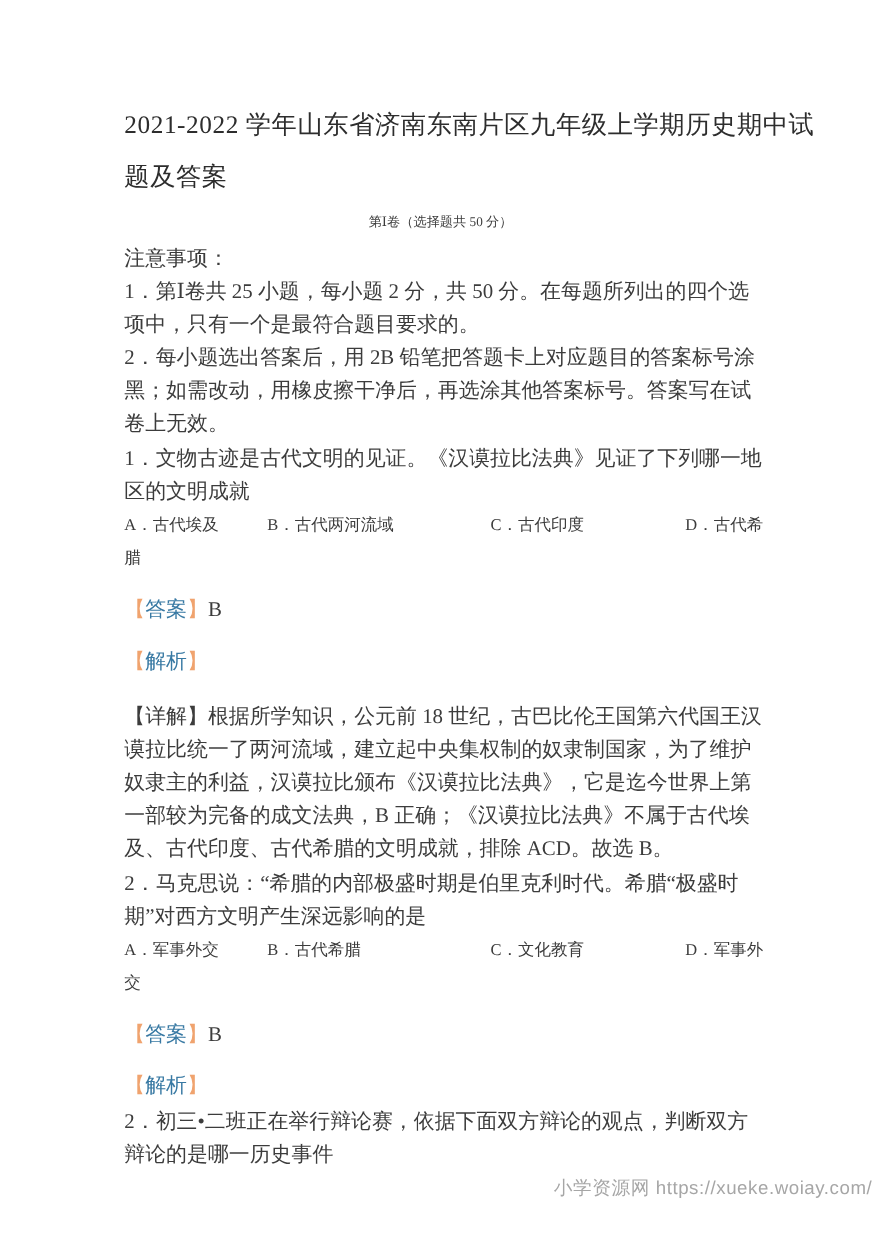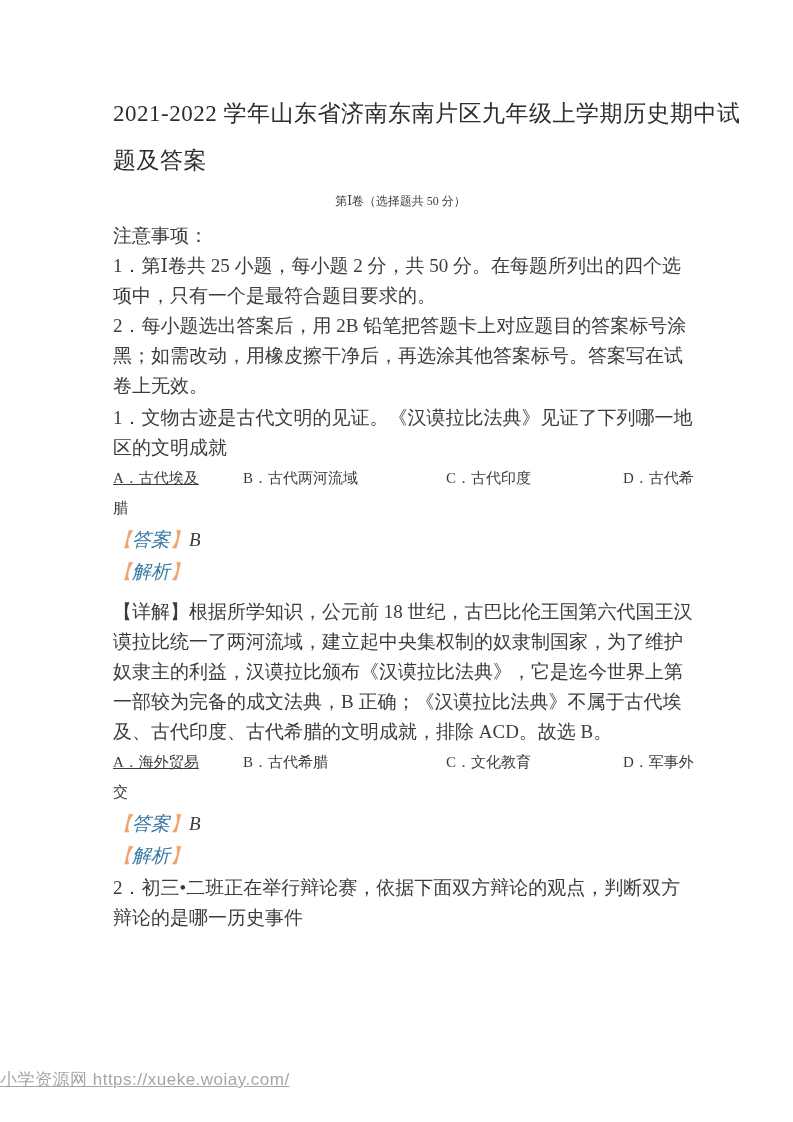--- a/index.html
+++ b/index.html
@@ -24,7 +24,7 @@
     width:592px;font-size:15px;line-height:30px;word-break:break-all;
   }
   .opt{display:inline-block;vertical-align:top;}
-  .opt-a{width:130px;text-decoration:underline;}
+  .opt-a{width:130px;}
   .opt-b{width:203px;}
   .opt-c{width:177px;}
   .opt-d{display:inline;}

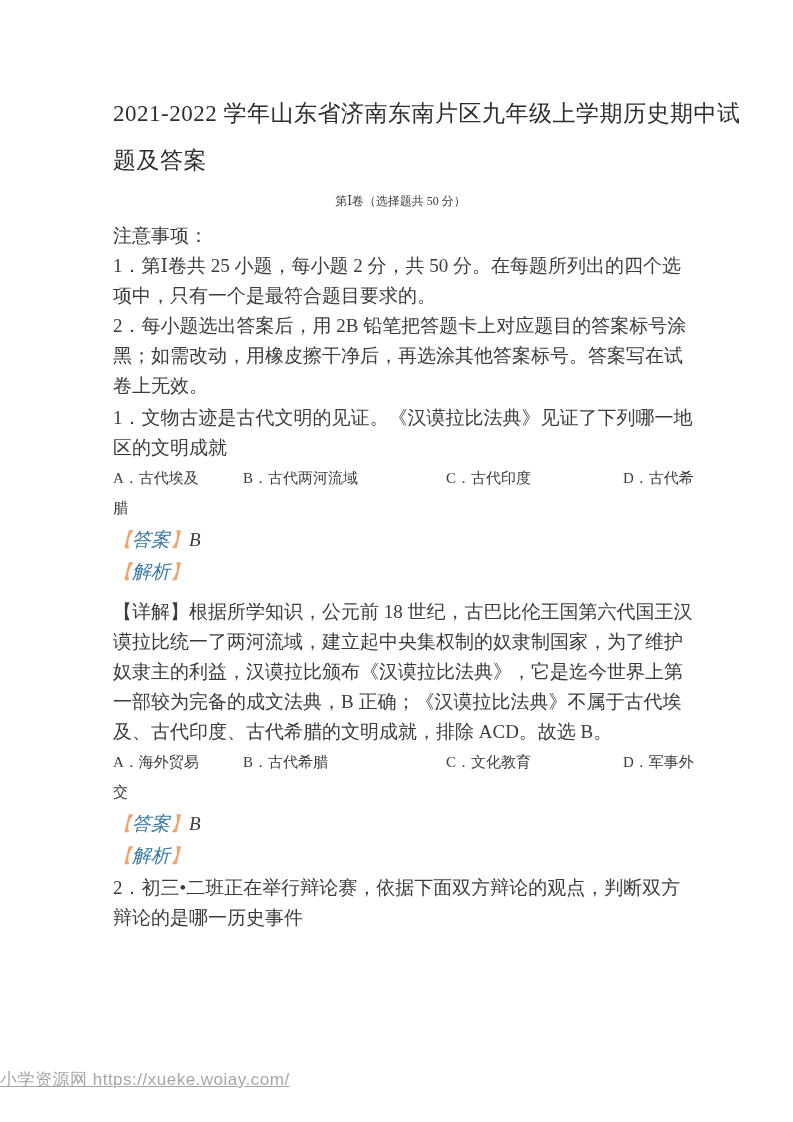--- a/index.html
+++ b/index.html
@@ -28,7 +28,7 @@
   .opt-b{width:203px;}
   .opt-c{width:177px;}
   .opt-d{display:inline;}
-  .ans-line,.ana-line{margin-top:2px;font-style:italic;}
+  .ans-line,.ana-line{margin-top:17px;}
   .bracket{color:#f0a36e;}
   .term{color:#3879a3;}
   .ans-value{color:#3c3c3c;}

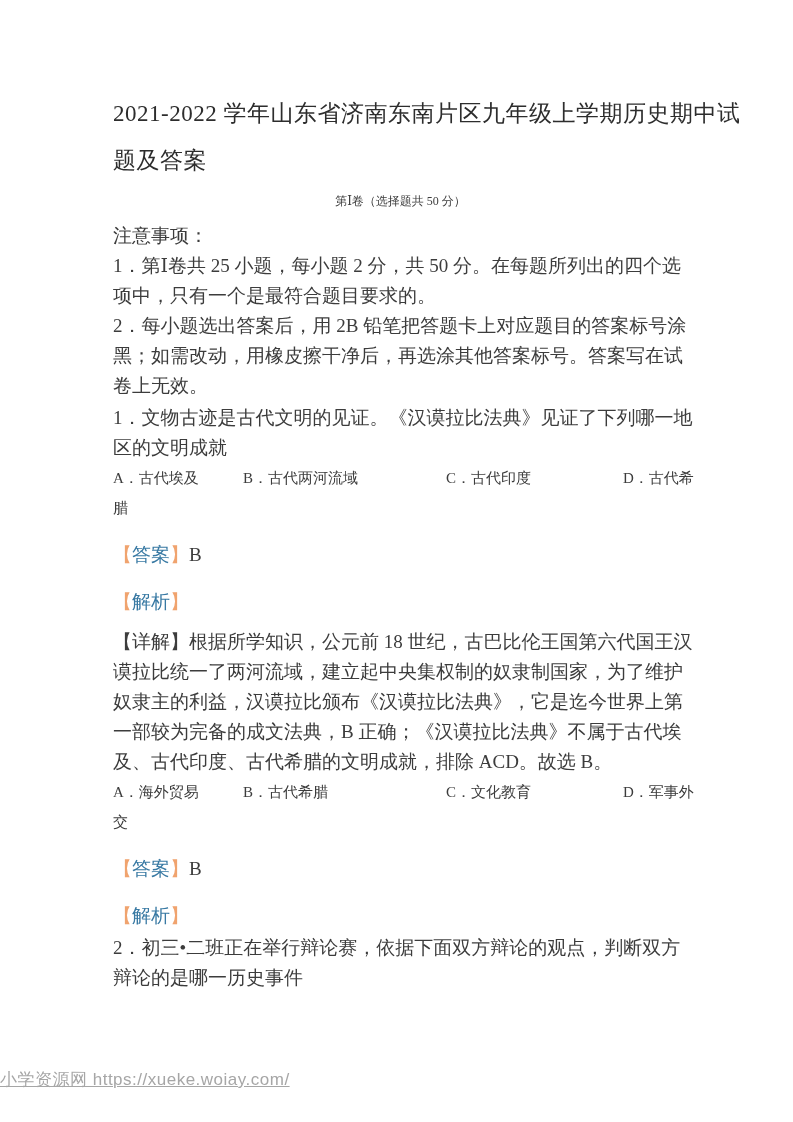--- a/index.html
+++ b/index.html
@@ -19,7 +19,7 @@
   }
   .line{font-size:19px;line-height:30px;margin:0;word-break:break-all;}
   .stem{margin-top:2px;font-family:Liberation Serif, serif;}
-  .detail{margin-top:10px;}
+  .detail{margin-top:20px;}
   .options{
     width:592px;font-size:15px;line-height:30px;word-break:break-all;
   }

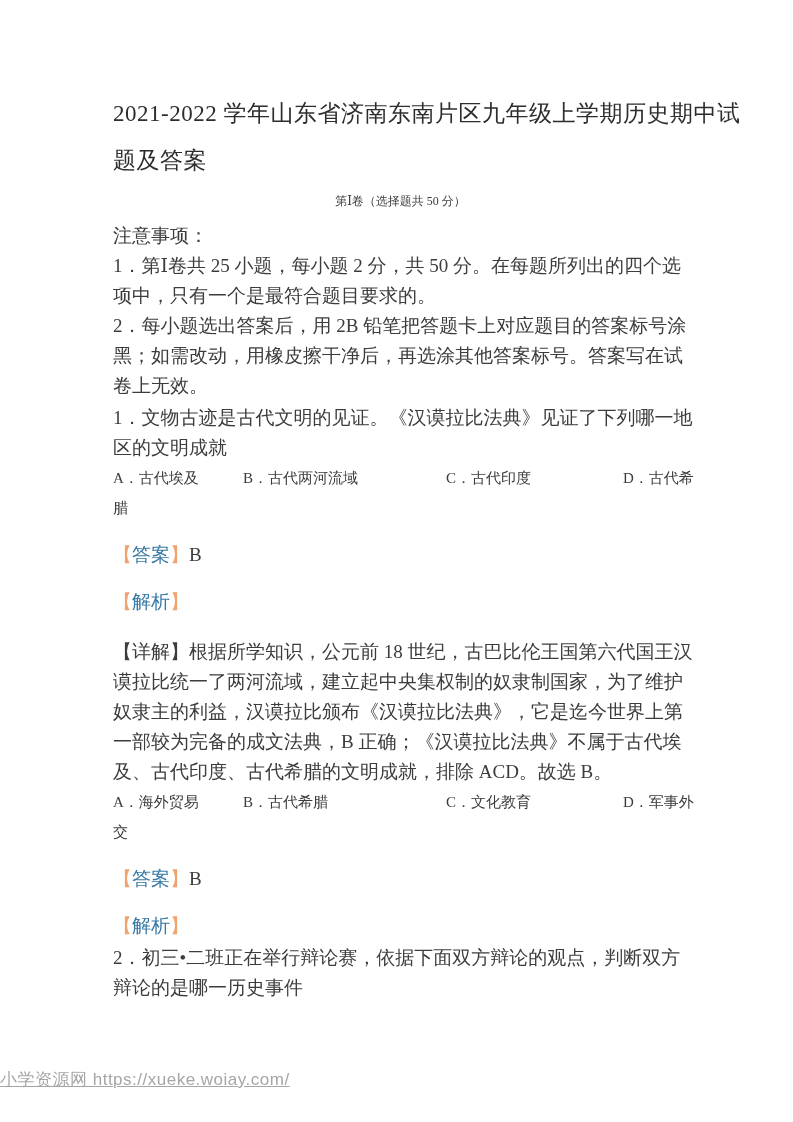--- a/index.html
+++ b/index.html
@@ -60,6 +60,7 @@
   </div>
 
   <div>
+    <p class="line stem">2．马克思说：“希腊的内部极盛时期是伯里克利时代。希腊“极盛时期”对西方文明产生深远影响的是</p>
     <div class="options"><span class="opt opt-a">A．海外贸易</span><span class="opt opt-b">B．古代希腊</span><span class="opt opt-c">C．文化教育</span><span class="opt-d">D．军事外交</span></div>
     <p class="line ans-line"><span class="bracket">【</span><span class="term">答案</span><span class="bracket">】</span><span class="ans-value">B</span></p>
     <p class="line ana-line"><span class="bracket">【</span><span class="term">解析</span><span class="bracket">】</span></p>

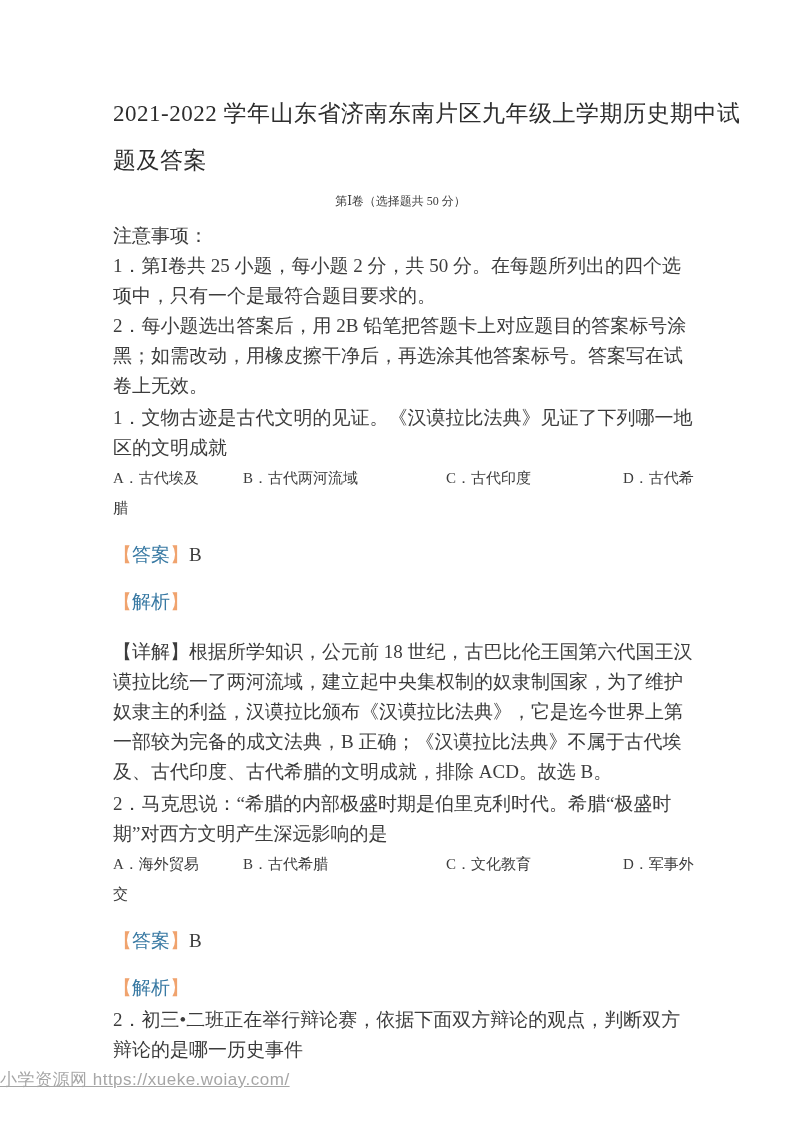--- a/index.html
+++ b/index.html
@@ -61,7 +61,7 @@
 
   <div>
     <p class="line stem">2．马克思说：“希腊的内部极盛时期是伯里克利时代。希腊“极盛时期”对西方文明产生深远影响的是</p>
-    <div class="options"><span class="opt opt-a">A．海外贸易</span><span class="opt opt-b">B．古代希腊</span><span class="opt opt-c">C．文化教育</span><span class="opt-d">D．军事外交</span></div>
+    <div class="options"><span class="opt opt-a">A．军事外交</span><span class="opt opt-b">B．古代希腊</span><span class="opt opt-c">C．文化教育</span><span class="opt-d">D．军事外交</span></div>
     <p class="line ans-line"><span class="bracket">【</span><span class="term">答案</span><span class="bracket">】</span><span class="ans-value">B</span></p>
     <p class="line ana-line"><span class="bracket">【</span><span class="term">解析</span><span class="bracket">】</span></p>
   </div>

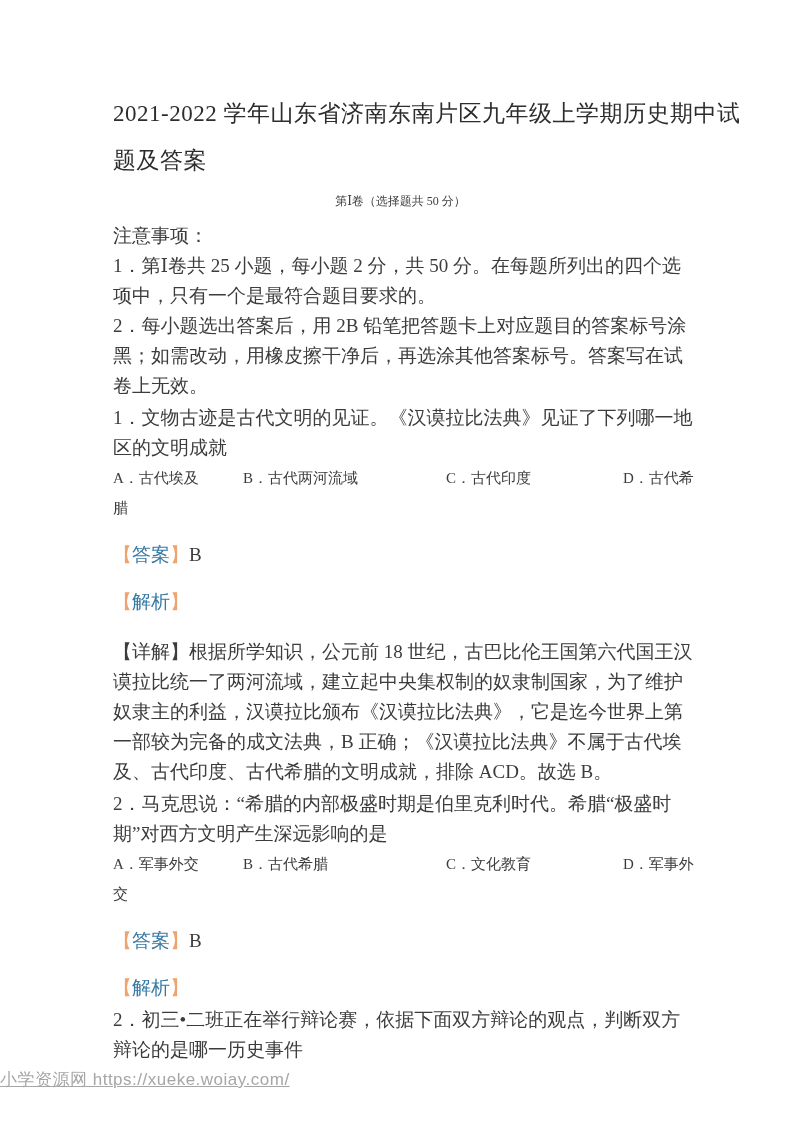--- a/index.html
+++ b/index.html
@@ -33,9 +33,9 @@
   .term{color:#3879a3;}
   .ans-value{color:#3c3c3c;}
   .footer{
-    position:absolute;top:1067px;left:0;width:793px;text-align:left;
+    position:absolute;top:1067px;left:0;width:793px;text-align:right;
     font-family:"Liberation Sans","DejaVu Sans",sans-serif;
-    font-size:17px;line-height:26px;color:#a6a6a6;letter-spacing:0.5px;text-decoration:underline;
+    font-size:17px;line-height:26px;color:#a6a6a6;letter-spacing:0.5px;
   }
 </style>
 </head>

